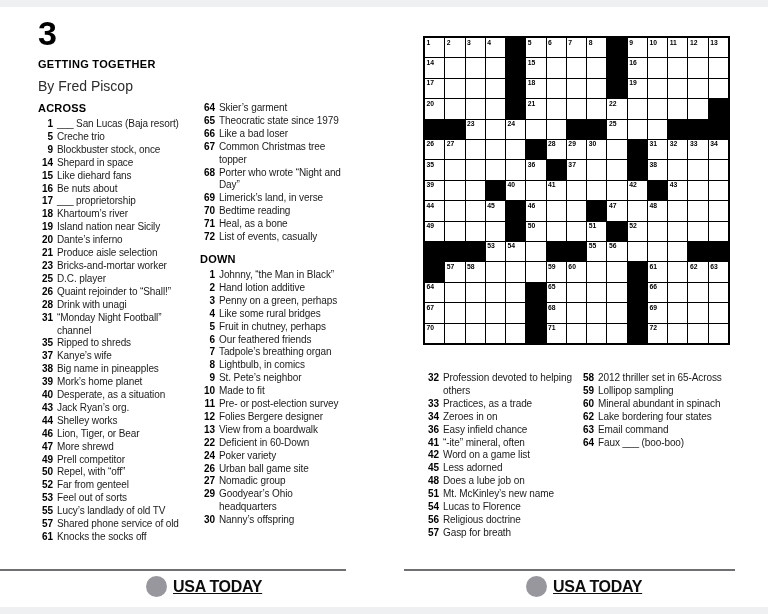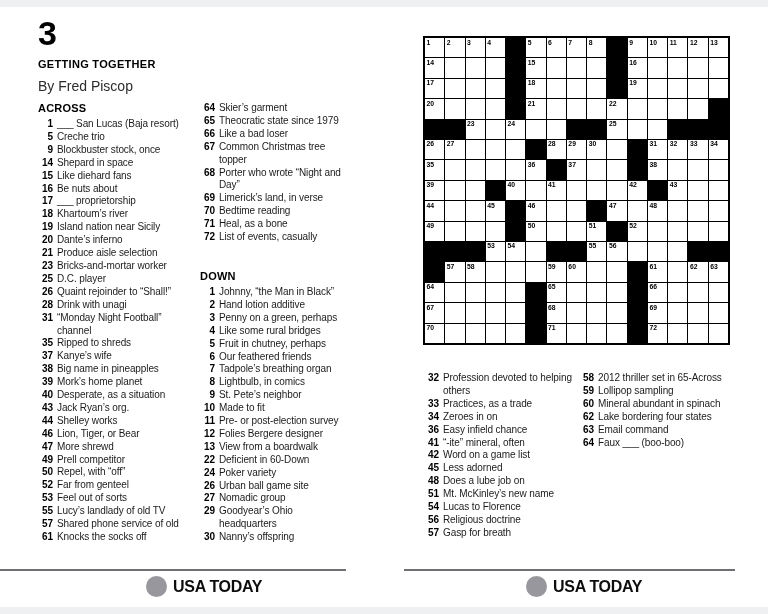--- a/index.html
+++ b/index.html
@@ -24,7 +24,7 @@
   #col3{left:424px;top:372px;width:158px;}
   #col4{left:579px;top:372px;width:182px;}
   .heading{font-weight:800;font-size:11px;color:#000;letter-spacing:.2px;line-height:13px;margin-bottom:3px;}
-  #down-heading{margin-top:26px;}
+  #down-heading{margin-top:9px;}
   .clue{display:flex;font-size:10px;line-height:12.9px;}
   .clue .n{width:15px;min-width:15px;text-align:right;font-weight:bold;color:#000;padding-right:4px;}
   .clue .t{white-space:pre-line;letter-spacing:-.1px;}

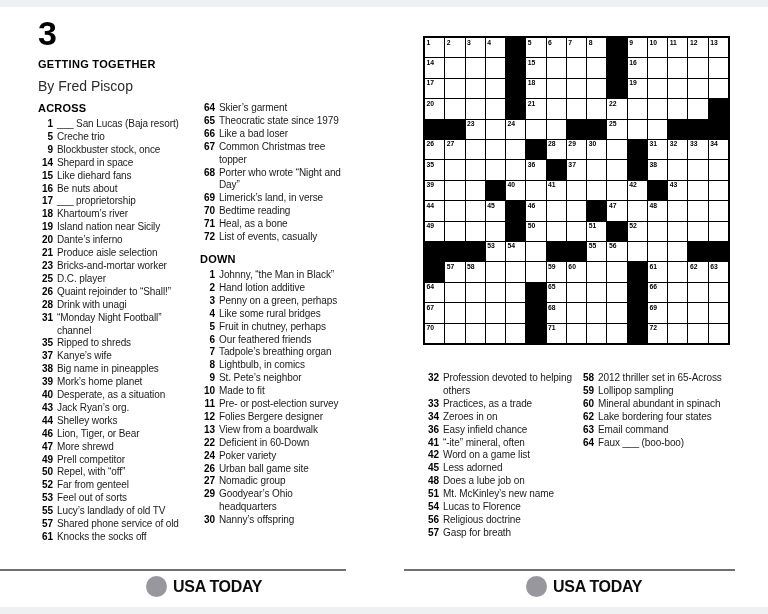--- a/index.html
+++ b/index.html
@@ -47,7 +47,7 @@
   #logo-left{left:146px;}
   #logo-right{left:526px;}
   .logo .circ{width:21px;height:21px;border-radius:50%;background:#97979d;}
-  .logo .word{font-size:16px;font-weight:800;color:#0d0d0d;letter-spacing:-.3px;}
+  .logo .word{font-size:16px;font-weight:800;color:#0d0d0d;letter-spacing:-.3px;text-decoration:underline;}
 </style>
 </head>
 <body>

